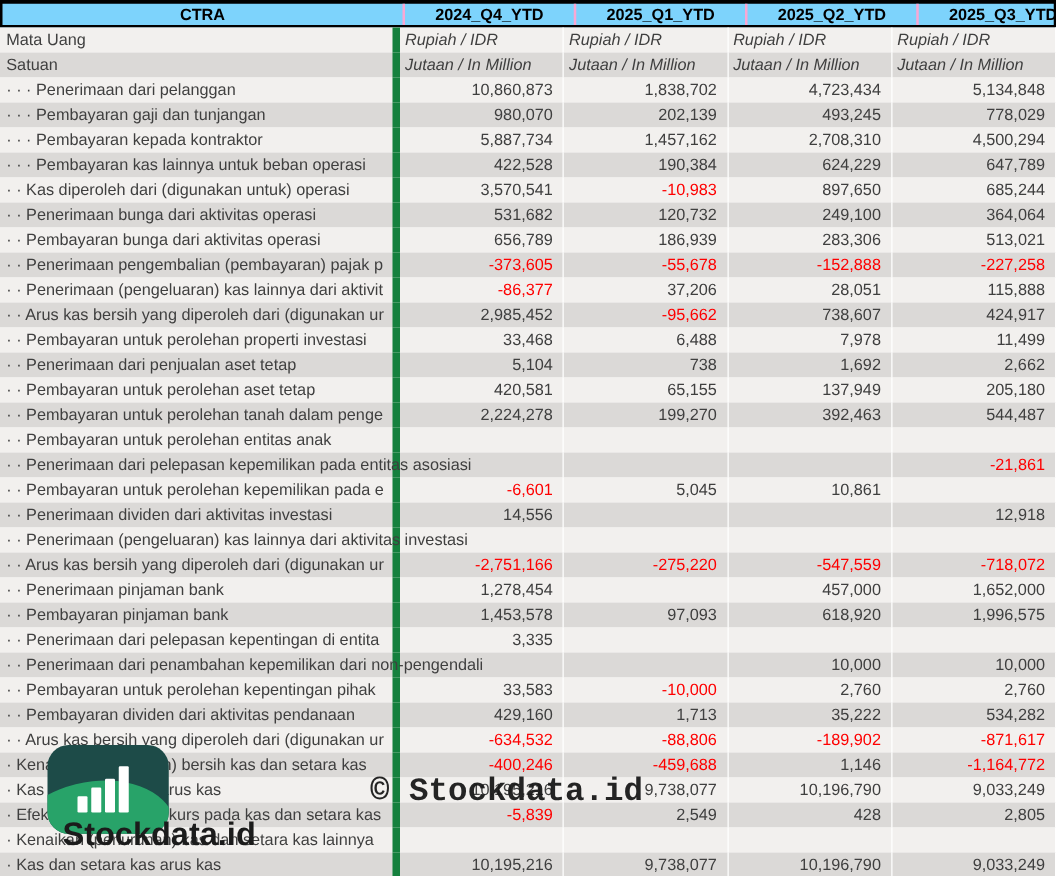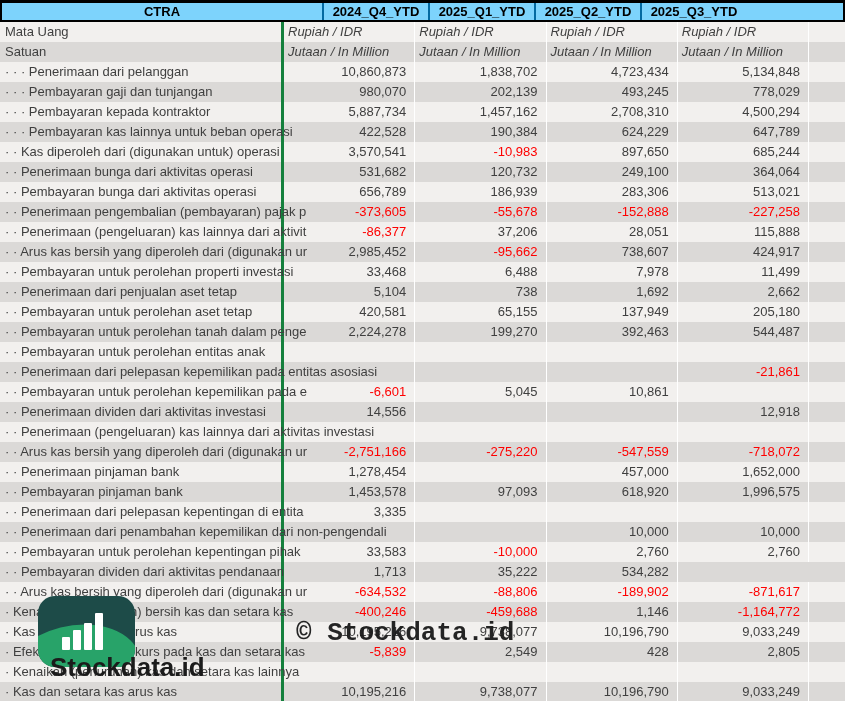--- a/index.html
+++ b/index.html
@@ -22,7 +22,7 @@
     box-sizing:border-box;white-space:nowrap;overflow:hidden;
   }
   .hc.w-label{width:320px;}
-  .hc.w-col{width:106px;border-left:2px solid #0369a1;}
+  .hc.w-col{width:137px;border-left:2px solid #f9a8d4;}
 
   
   .row{

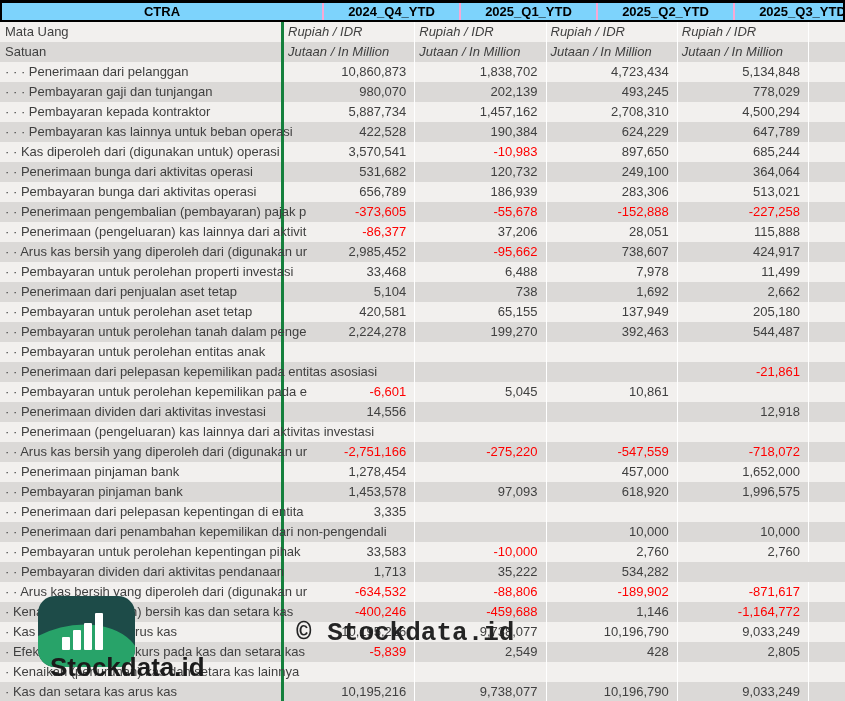--- a/index.html
+++ b/index.html
@@ -32,8 +32,8 @@
   .row.light{background:var(--row-light,#f2f0ee);}
   .row.dark{background:var(--row-dark,#dbd9d7);}
   .c-label{
-    flex:none;width:284px;box-sizing:border-box;padding-left:5px;
-    white-space:nowrap;border-right:3px solid #15803d;position:relative;
+    flex:none;width:320px;box-sizing:border-box;padding-left:5px;
+    white-space:nowrap;border-right:6px solid #15803d;position:relative;
   }
   .c-val{
     flex:none;width:131.25px;box-sizing:border-box;text-align:right;

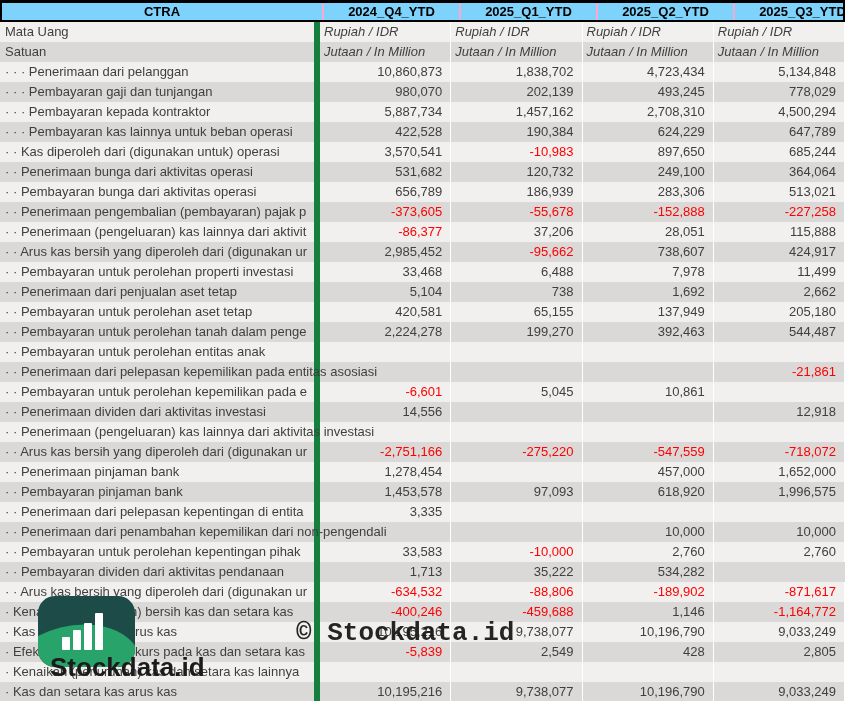--- a/index.html
+++ b/index.html
@@ -271,6 +271,7 @@
       </div>
       <div class="row dark">
         <div class="c-label">· · Pembayaran dividen dari aktivitas pendanaan</div>
+        <div class="c-val">429,160</div>
         <div class="c-val">1,713</div>
         <div class="c-val">35,222</div>
         <div class="c-val">534,282</div>

